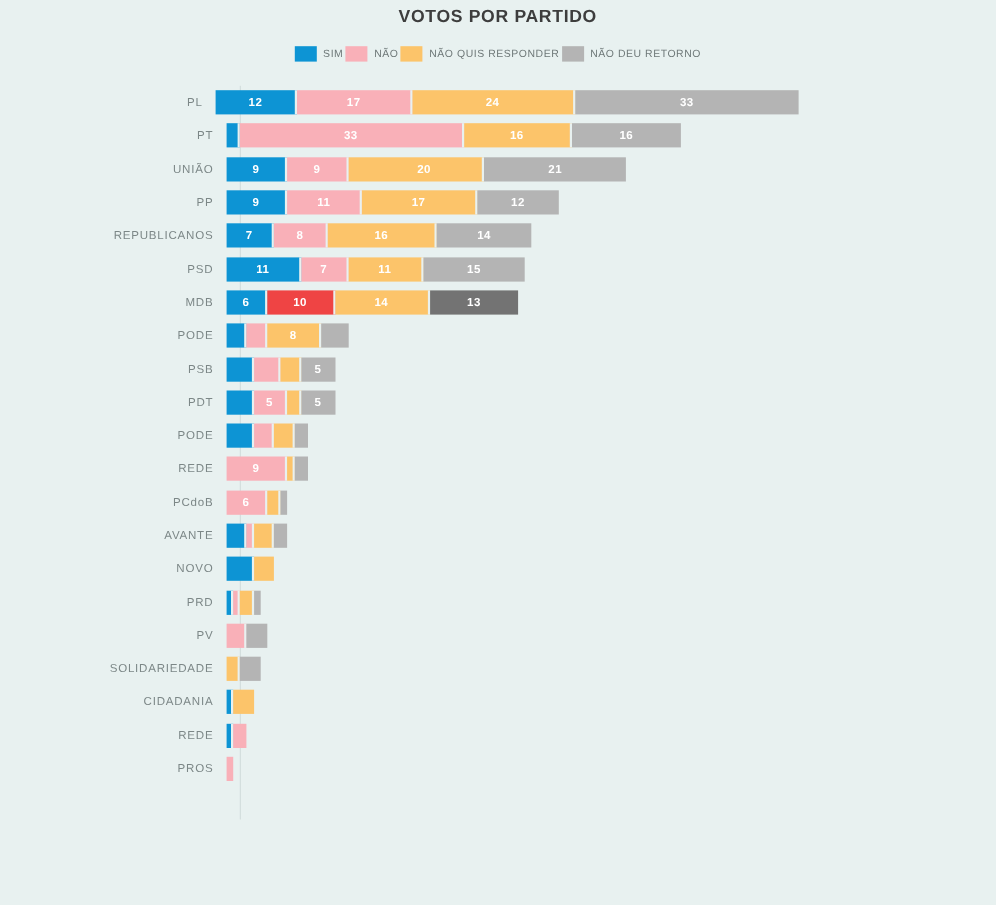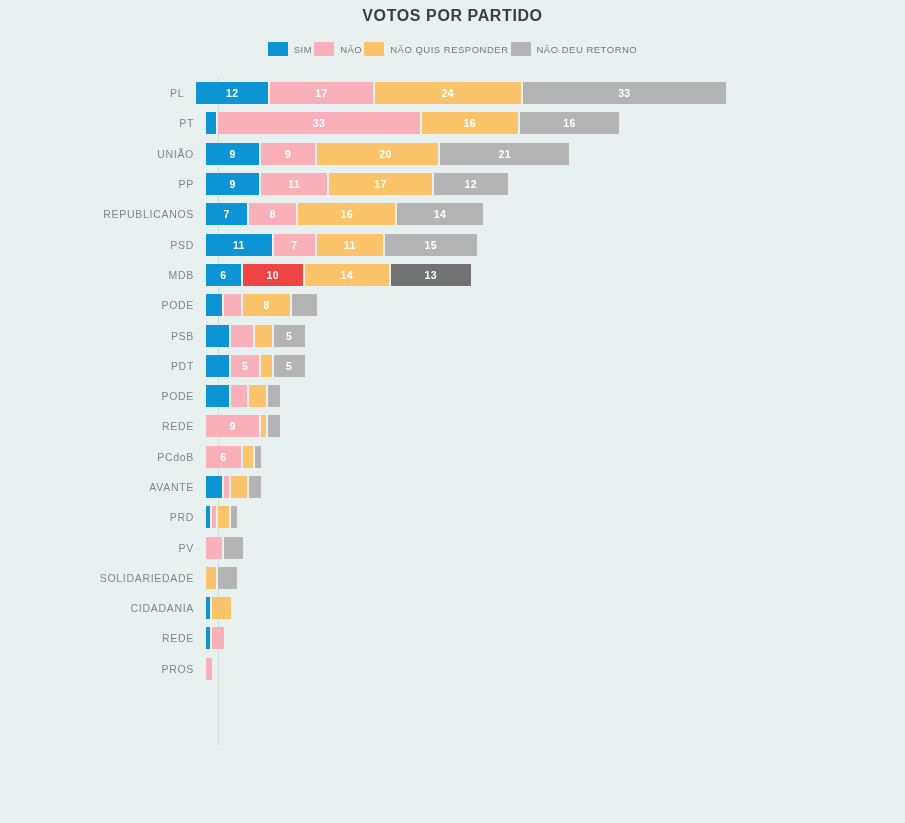--- a/index.html
+++ b/index.html
@@ -338,6 +338,13 @@
           </div>
         </div>
         <div class="row">
+          <div class="row-label">NOVO</div>
+          <div class="bar-track">
+            <div class="seg" style="background: rgb(13, 148, 212); width: 24.64px;"></div>
+            <div class="seg" style="background: rgb(252, 196, 106); width: 18.48px;"></div>
+          </div>
+        </div>
+        <div class="row">
           <div class="row-label">PRD</div>
           <div class="bar-track">
             <div class="seg" style="background: rgb(13, 148, 212); width: 6.16px;"></div>

